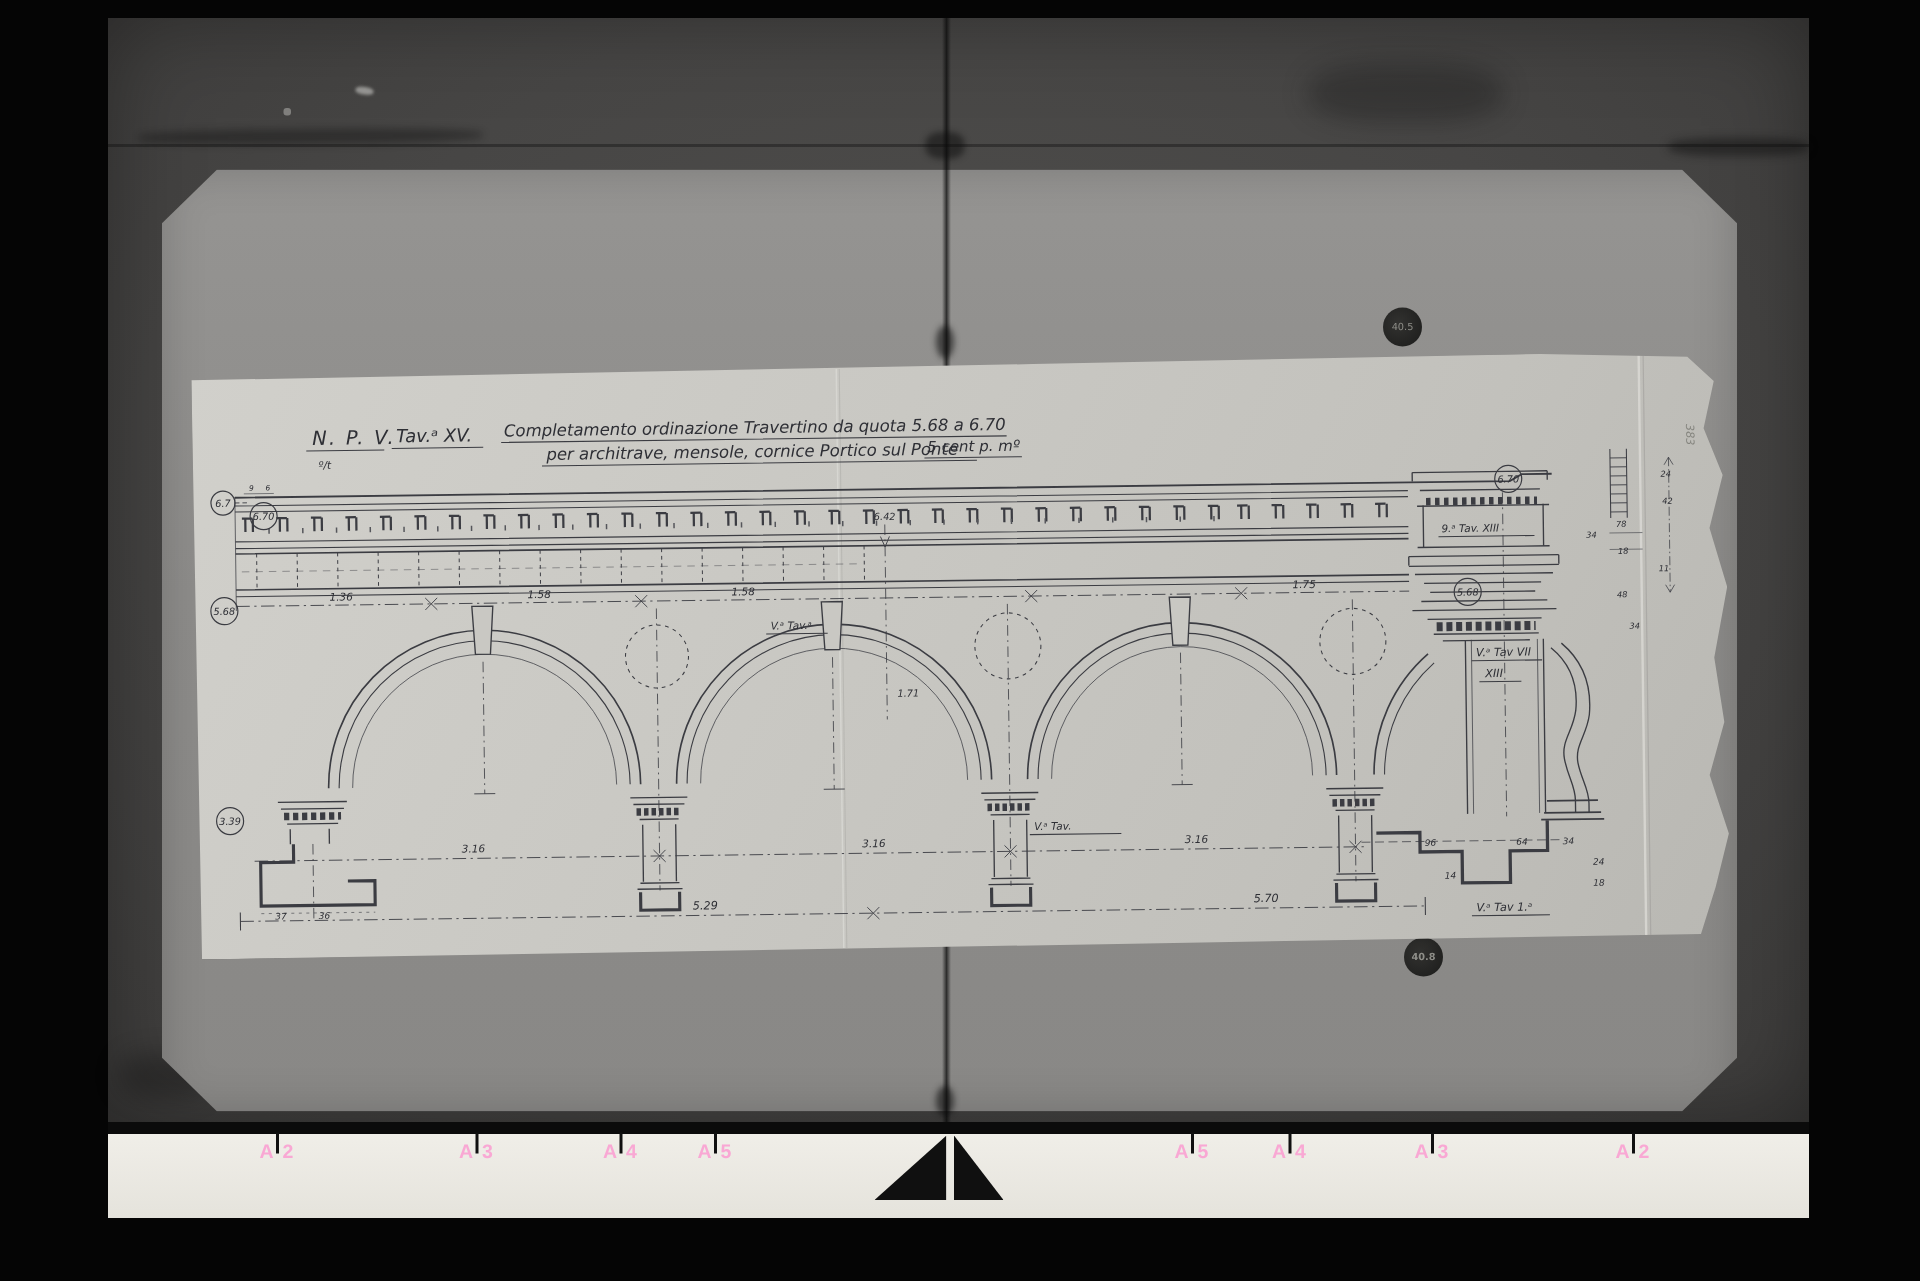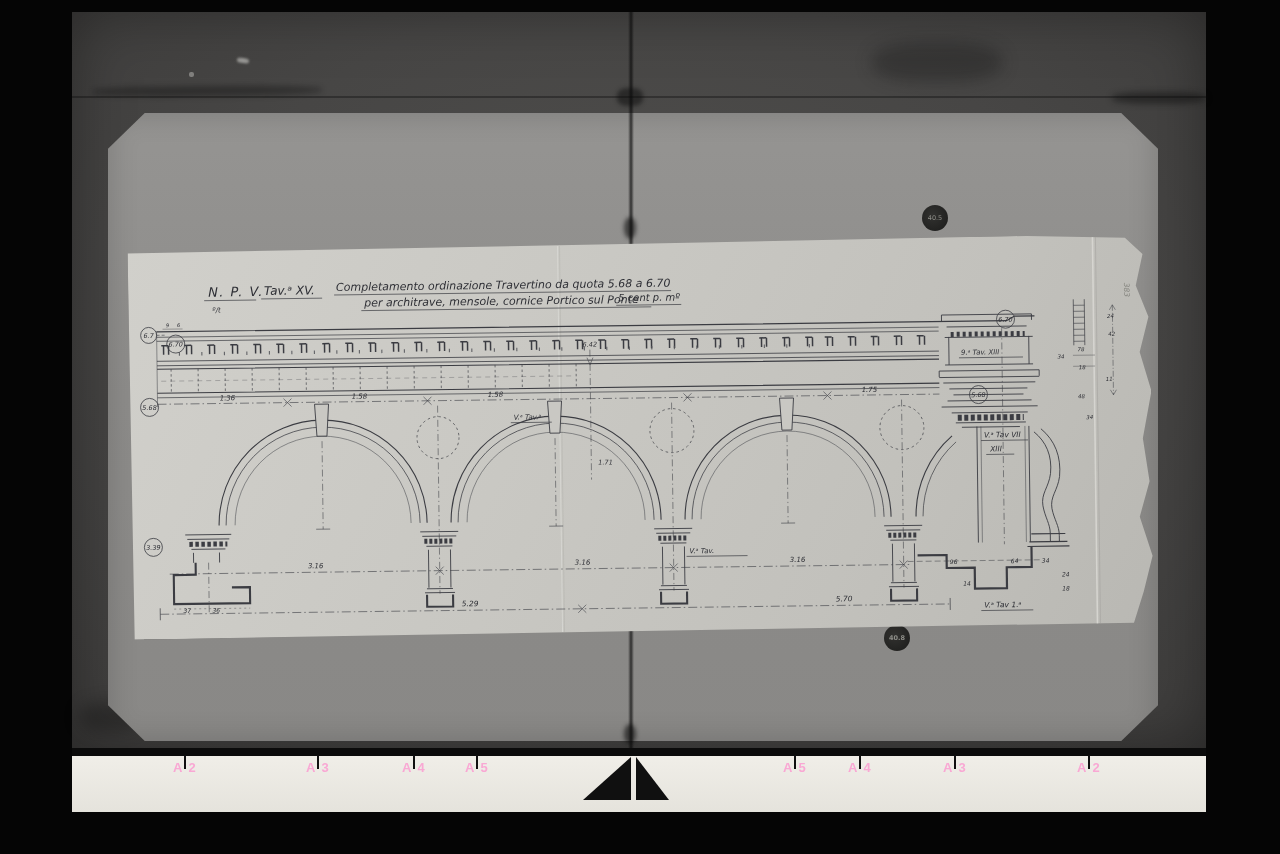--- a/index.html
+++ b/index.html
@@ -32,7 +32,7 @@
          color:#8f8f89;font:6.5px "DejaVu Sans",sans-serif;
          display:flex;align-items:center;justify-content:center;}
   .stamp-top{left:850px;top:193px;}
-  .stamp-bottom{left:812px;top:613px;font-weight:bold;}
+  .stamp-bottom{left:864px;top:613px;font-weight:bold;}
   .sheet{position:absolute;left:56px;top:229px;width:1024px;height:392px;z-index:5;
          transform:rotate(-.75deg);
          background:linear-gradient(118deg,#d1d0cb 0%,#c9c8c3 40%,#c2c1bc 72%,#b9b8b3 100%);

